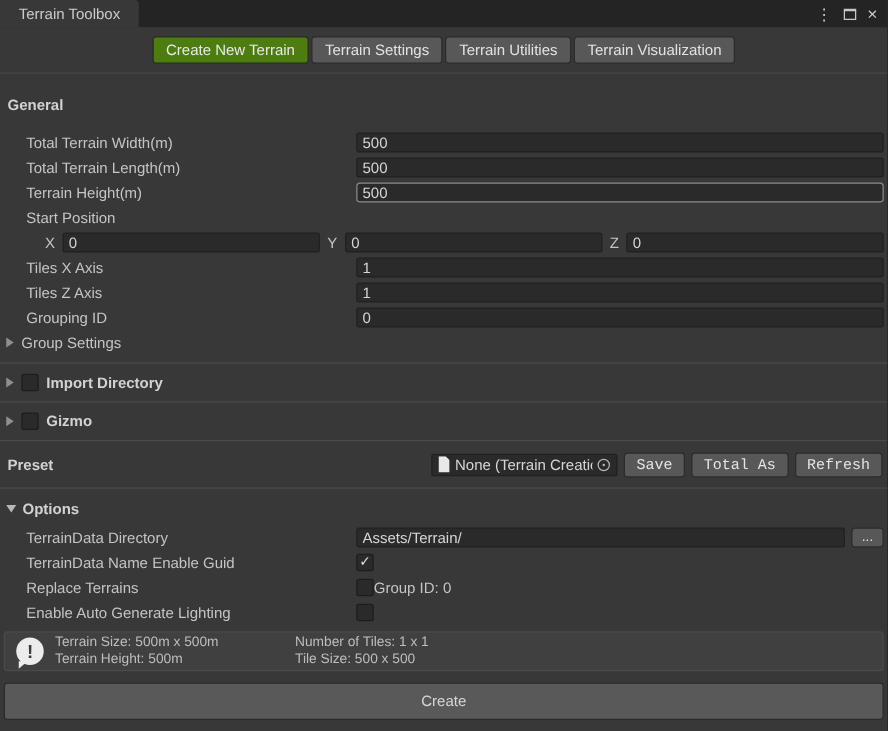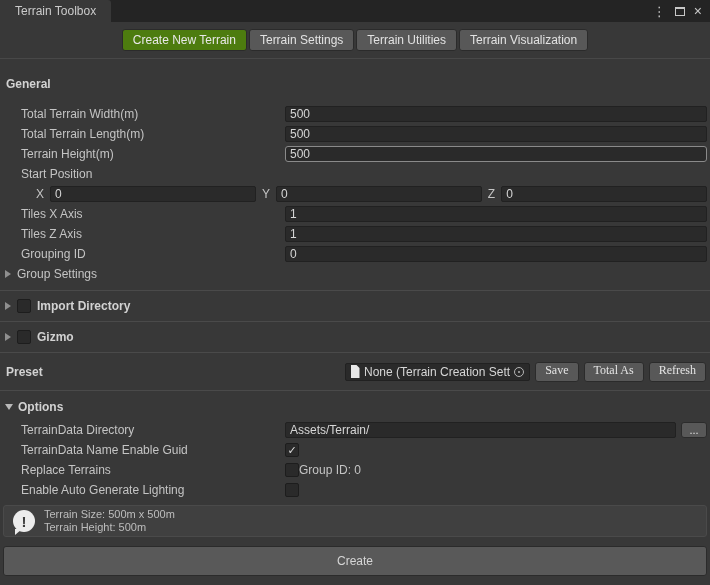--- a/index.html
+++ b/index.html
@@ -83,7 +83,7 @@
   .btn {
     height:20px; padding:0 9px; margin-left:5px; background:#585858; color:#e4e4e4;
     border:1px solid #2b2b2b; border-radius:3px; font-size:12px;
-    font-family:Liberation Serif, serif; display:flex; cursor:default;
+    font-family:Liberation Mono, monospace; display:flex; align-items:center; cursor:default;
   }
   
   .hdr-options-row { height:15px; display:flex; align-items:center; gap:5px; padding-left:5px; margin-top:8px; margin-bottom:6px; }

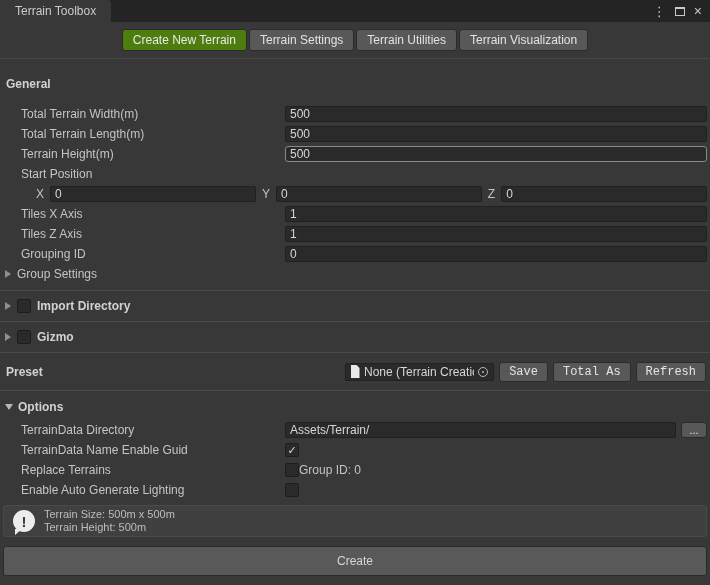--- a/index.html
+++ b/index.html
@@ -273,6 +273,10 @@
           <span>Terrain Size: 500m x 500m</span>
           <span>Terrain Height: 500m</span>
         </div>
+        <div class="info-col">
+          <span>Number of Tiles: 1 x 1</span>
+          <span>Tile Size: 500 x 500</span>
+        </div>
       </div>
     </div>
 

